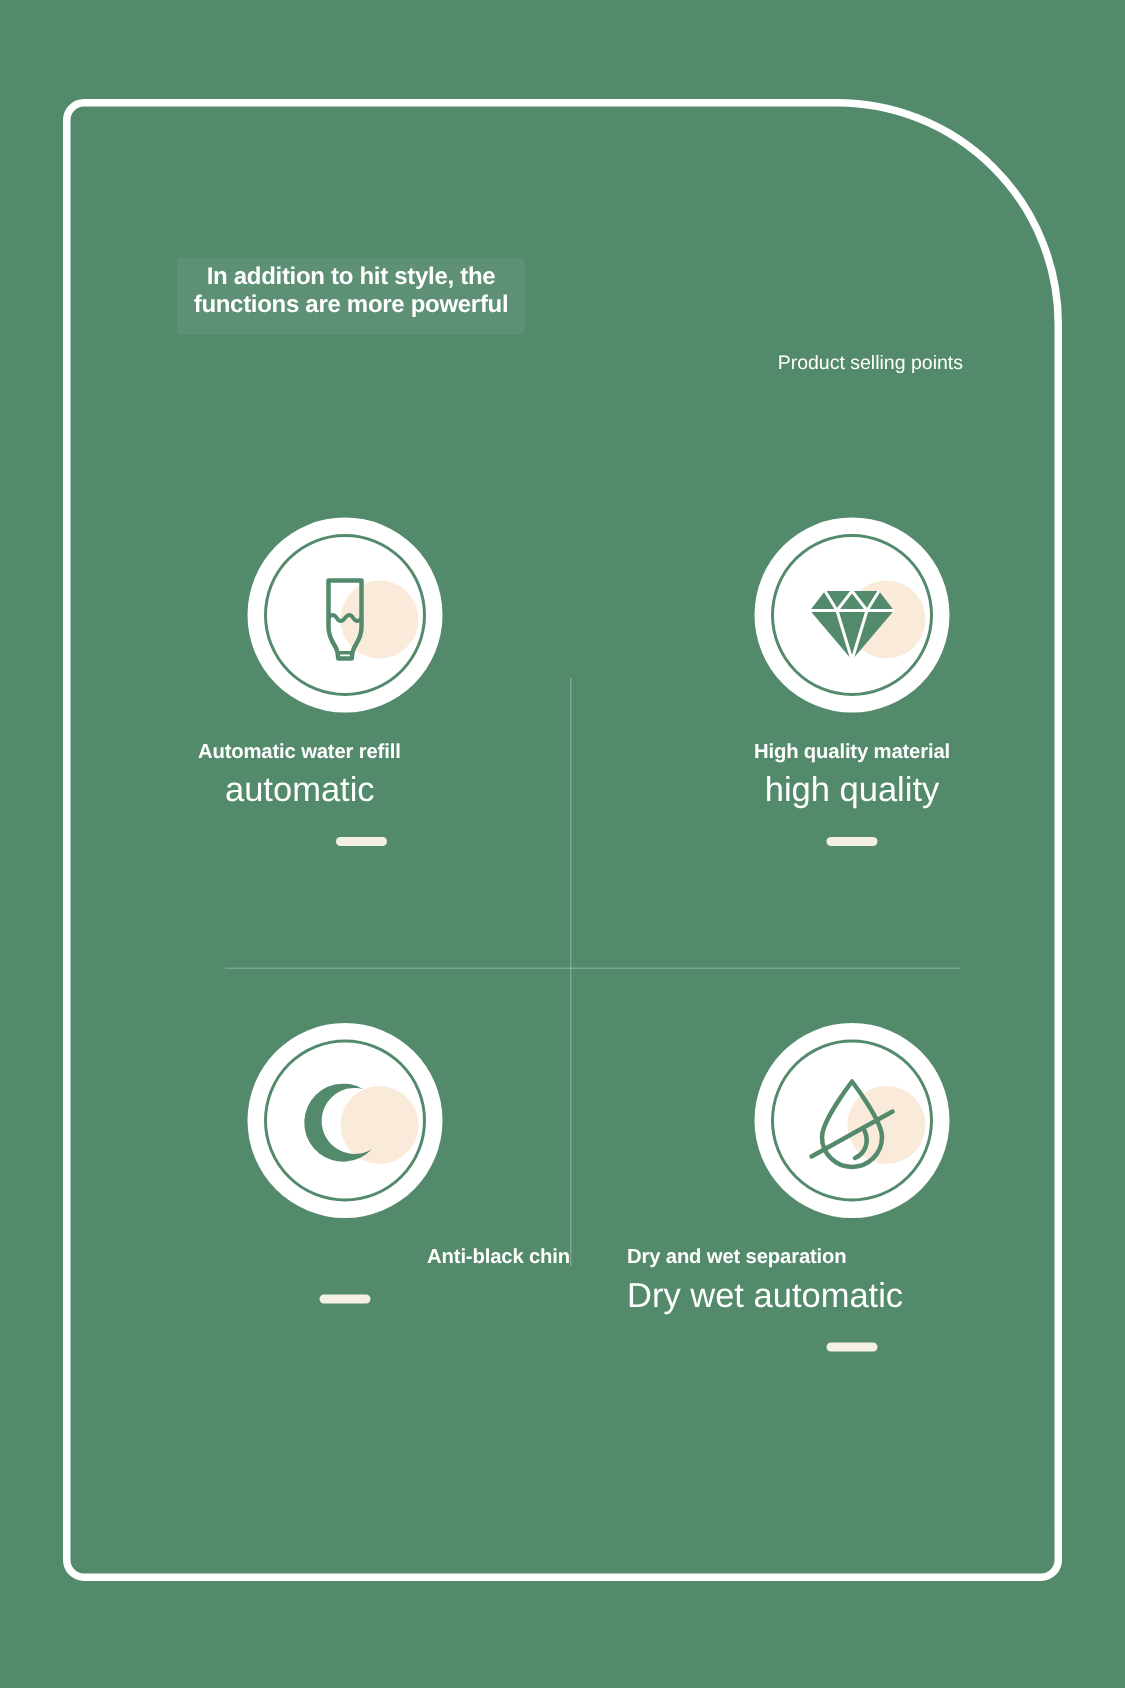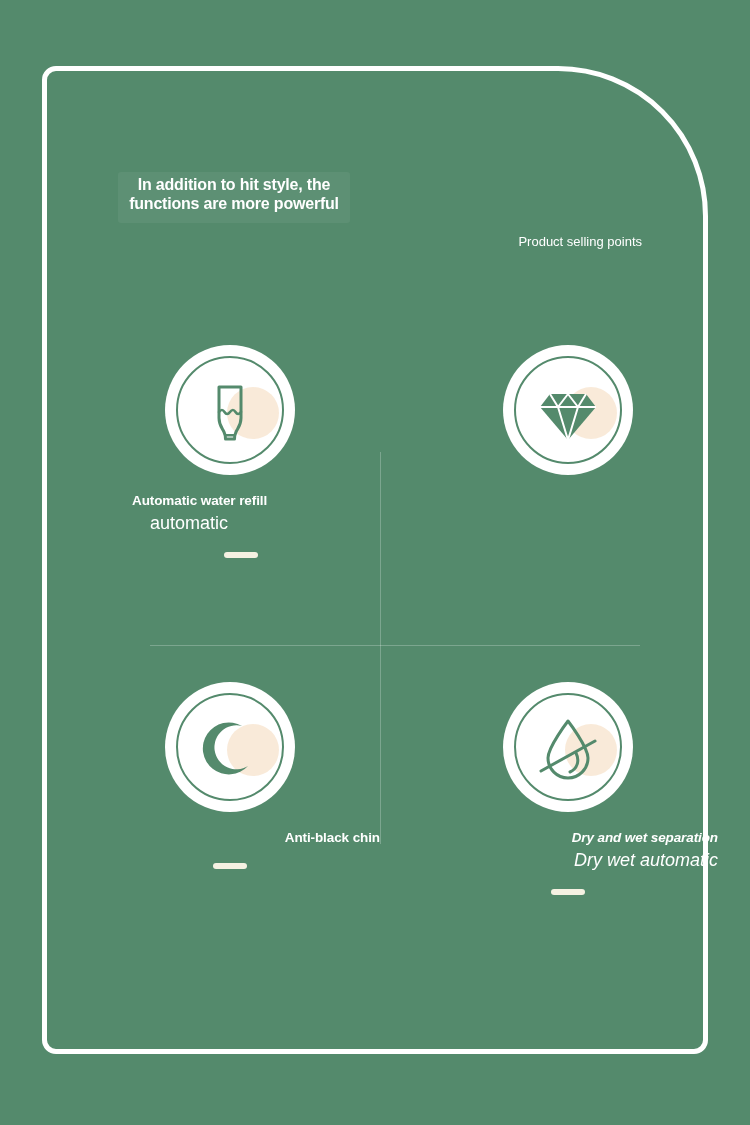--- a/index.html
+++ b/index.html
@@ -218,6 +218,11 @@
           <path d="M12 37 h56 M22 24 l8 13 l10 33 M58 24 l-8 13 l-10 33 M30 37 h20 M40 24 l-10 13 M40 24 l10 13" fill="none" stroke="#FFFFFF" stroke-width="2" stroke-linejoin="round"></path>
         </svg>
       </div>
+      <div class="labels">
+        <div class="label-sub">High quality material</div>
+        <div class="label-main">high quality</div>
+        <div class="dash"></div>
+      </div>
     </div>
 
     <div class="feature c1 r2">

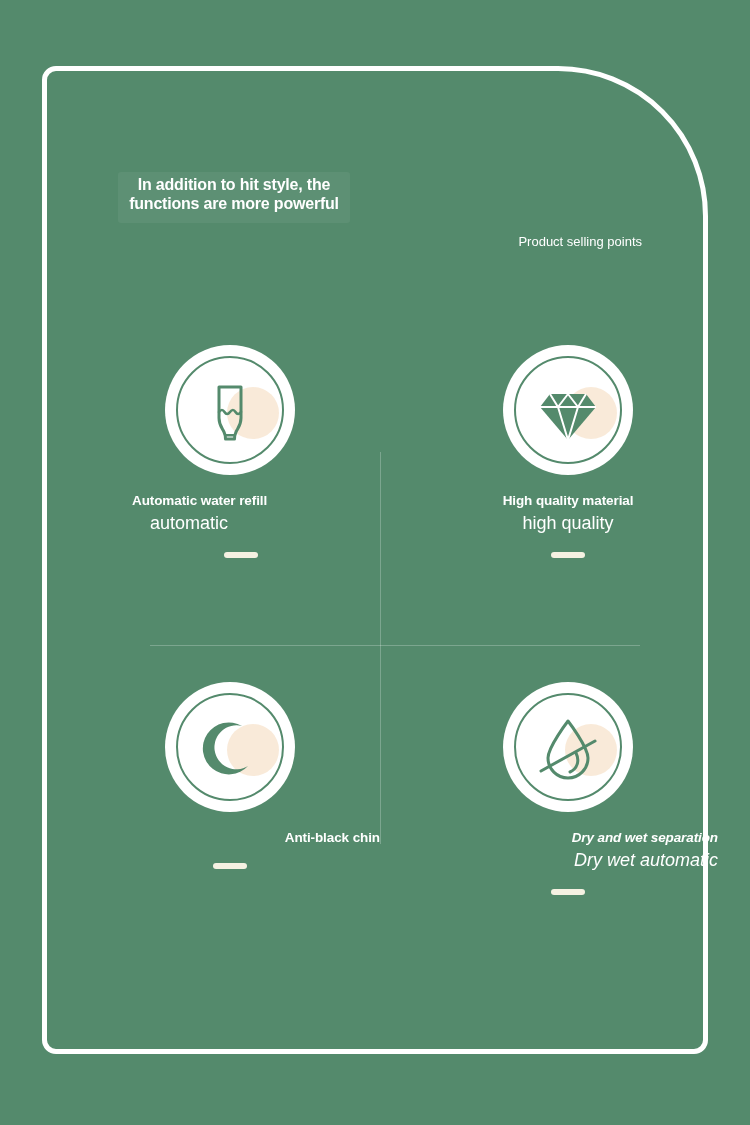--- a/index.html
+++ b/index.html
@@ -149,7 +149,7 @@
     letter-spacing: -0.1px;
   }
   .label-main {
-    font-size: 18px;
+    font-size: 23px;
     font-weight: 400;
     line-height: 1.2;
     margin-top: 4px;

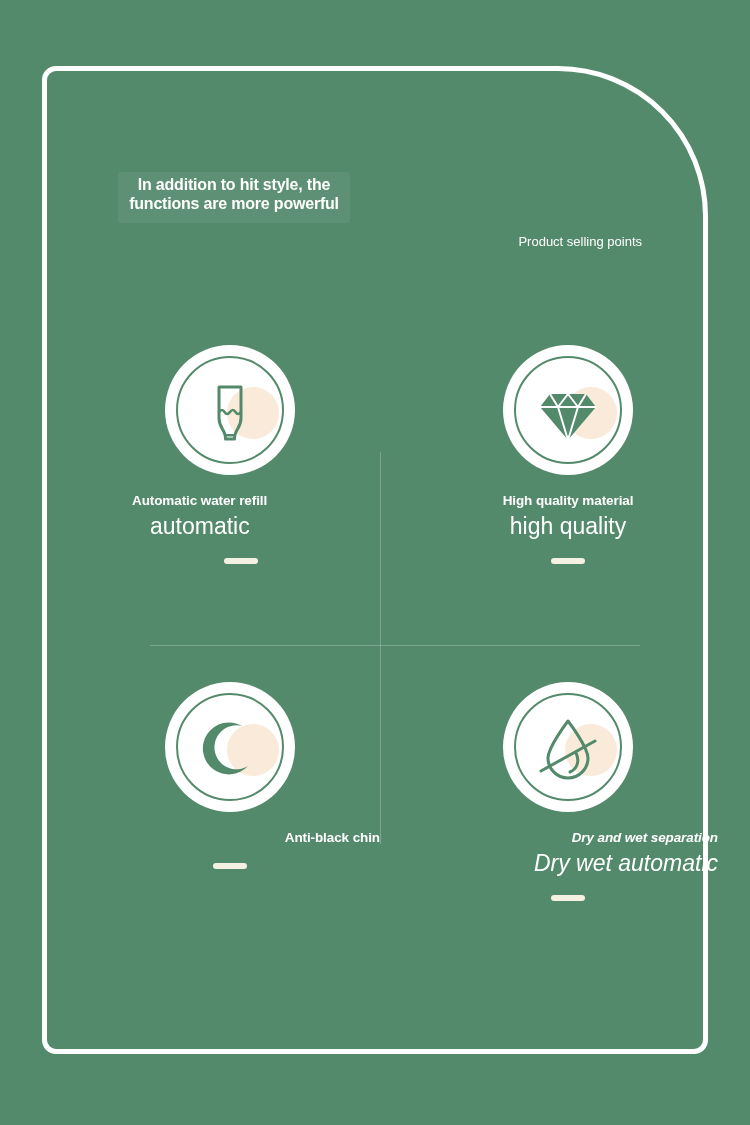--- a/index.html
+++ b/index.html
@@ -171,7 +171,7 @@
 
   .feature.c1.r2 .labels { text-align: right; }
   .feature.c2.r1 .labels { text-align: center; }
-  .feature.c2.r2 .labels { text-align: right; font-style: italic; }
+  .feature.c2.r2 .labels { text-align: left; }
 </style>
 </head>
 <body>

